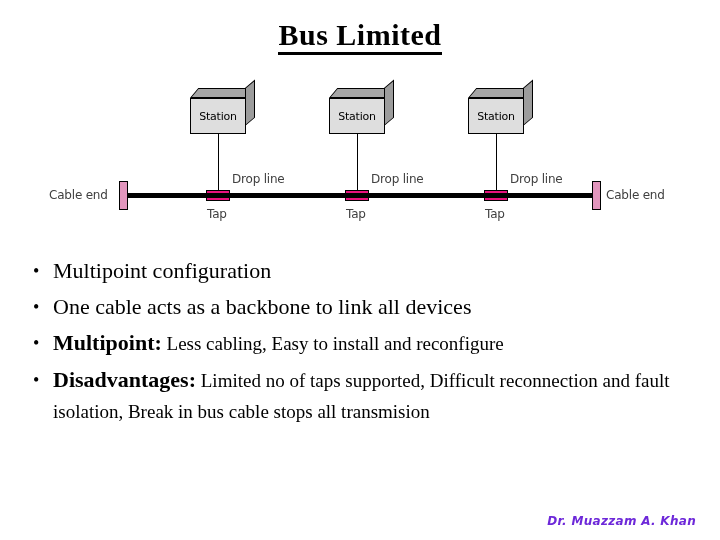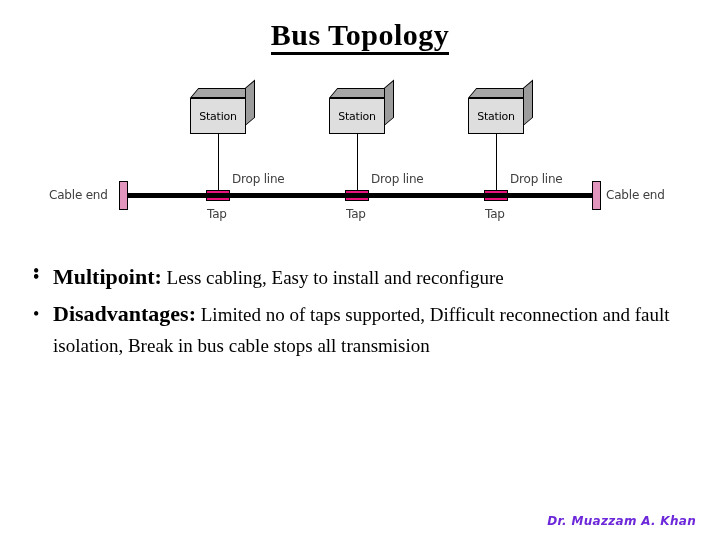--- a/index.html
+++ b/index.html
@@ -190,7 +190,7 @@
 <div id="slide">
 
   <div class="slide-title">
-    <span class="tt">Bus Topology</span>
+    <span class="tt">Bus Limited</span>
   </div>
 
   <div class="diagram">

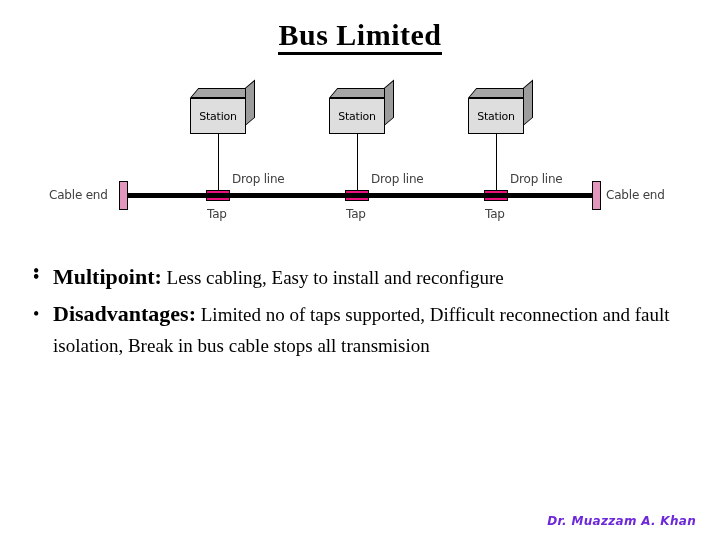--- a/index.html
+++ b/index.html
@@ -245,16 +245,16 @@
 
     <div class="bullet-row">
       <span class="dot">•</span>
+      <span class="lead"></span><span class="rest" style="font-size:22px;">Multipoint configuration</span>
+    </div>
+
+    <div class="bullet-row">
+      <span class="dot">•</span>
       <span class="lead"></span>
     </div>
 
     <div class="bullet-row">
       <span class="dot">•</span>
-      <span class="lead"></span>
-    </div>
-
-    <div class="bullet-row">
-      <span class="dot">•</span>
       <span class="lead">Multipoint:</span><span class="rest"> Less cabling, Easy to install and reconfigure</span>
     </div>
 

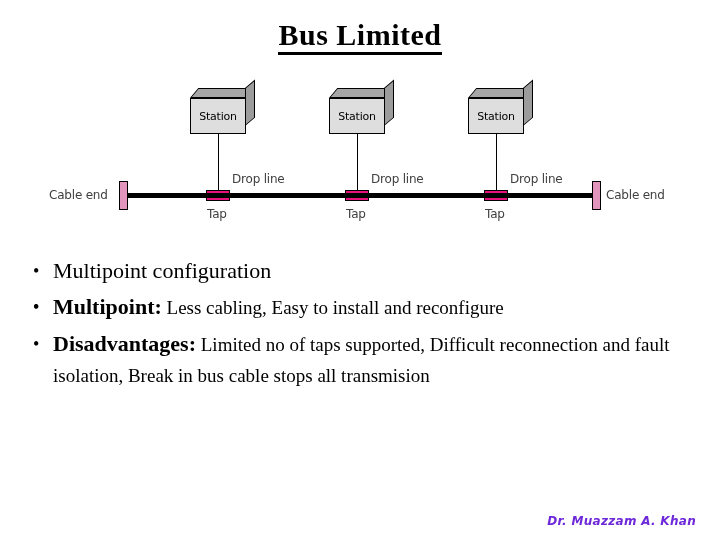--- a/index.html
+++ b/index.html
@@ -250,7 +250,7 @@
 
     <div class="bullet-row">
       <span class="dot">•</span>
-      <span class="lead"></span>
+      <span class="lead"></span><span class="rest" style="font-size:22px;">One cable acts as a backbone to link all devices</span>
     </div>
 
     <div class="bullet-row">

